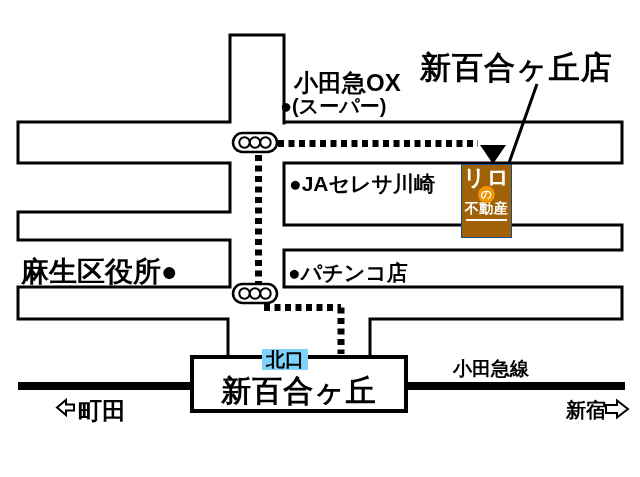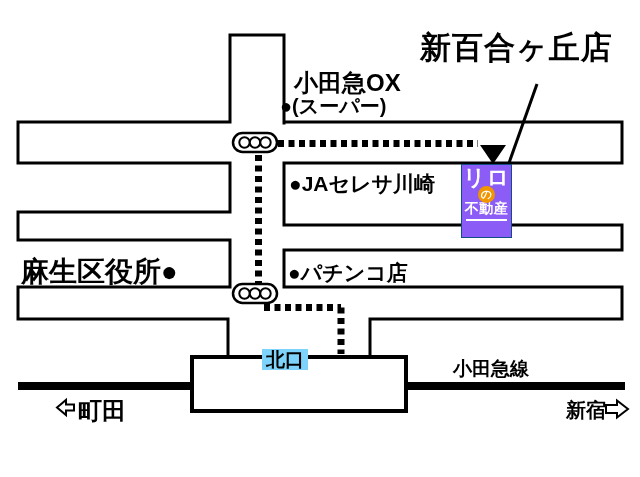--- a/index.html
+++ b/index.html
@@ -9,7 +9,7 @@
   }
   .canvas svg{position:absolute;left:0;top:0;}
   .lbl{position:absolute;font-weight:bold;line-height:1.12;white-space:nowrap;letter-spacing:0;}
-  .t-store{left:420px;top:31px;font-size:31px;letter-spacing:1px;}
+  .t-store{left:420px;top:51px;font-size:31px;letter-spacing:1px;}
   .t-ox{left:294px;top:70px;font-size:24px;}
   .t-oxnote{left:280px;top:95px;font-size:20px;}
   .t-tsukui{left:26px;top:131px;font-size:20px;}

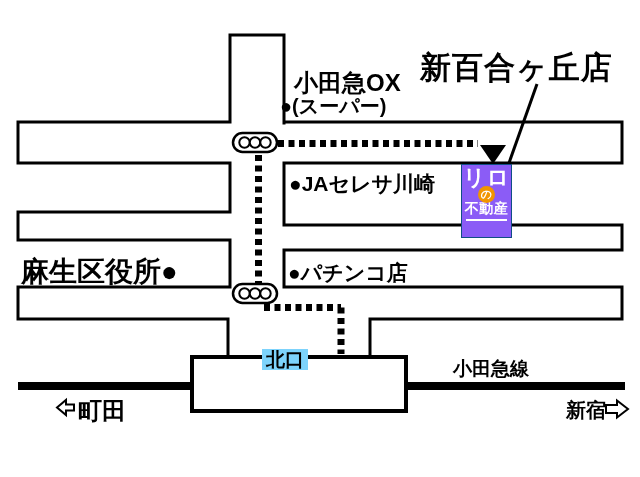--- a/index.html
+++ b/index.html
@@ -24,7 +24,7 @@
   .t-shinjuku{left:566px;top:399px;font-size:20px;}
   .logo{
     position:absolute;left:461px;top:164px;width:51px;height:74px;
-    background:#8b5cf6;border:1px solid #104e85;box-sizing:border-box;
+    background:#a16207;border:1px solid #104e85;box-sizing:border-box;
   }
   .logo-top{position:absolute;left:0;top:1px;width:100%;text-align:center;
     font-size:22px;font-weight:bold;color:#fff;letter-spacing:1px;line-height:1.1;}

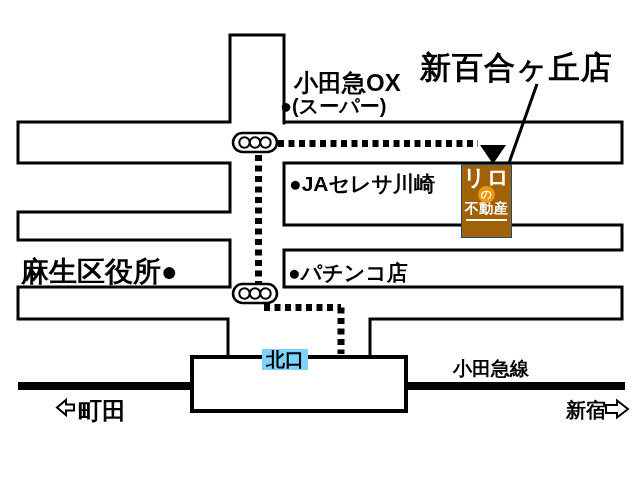--- a/index.html
+++ b/index.html
@@ -89,6 +89,7 @@
   <div class="lbl t-asao">麻生区役所●</div>
   <div class="lbl t-pachi">●パチンコ店</div>
   <div class="lbl t-kita">北口</div>
+  <div class="lbl t-station">新百合ヶ丘</div>
   <div class="lbl t-line">小田急線</div>
   <div class="lbl t-machida">町田</div>
   <div class="lbl t-shinjuku">新宿</div>

